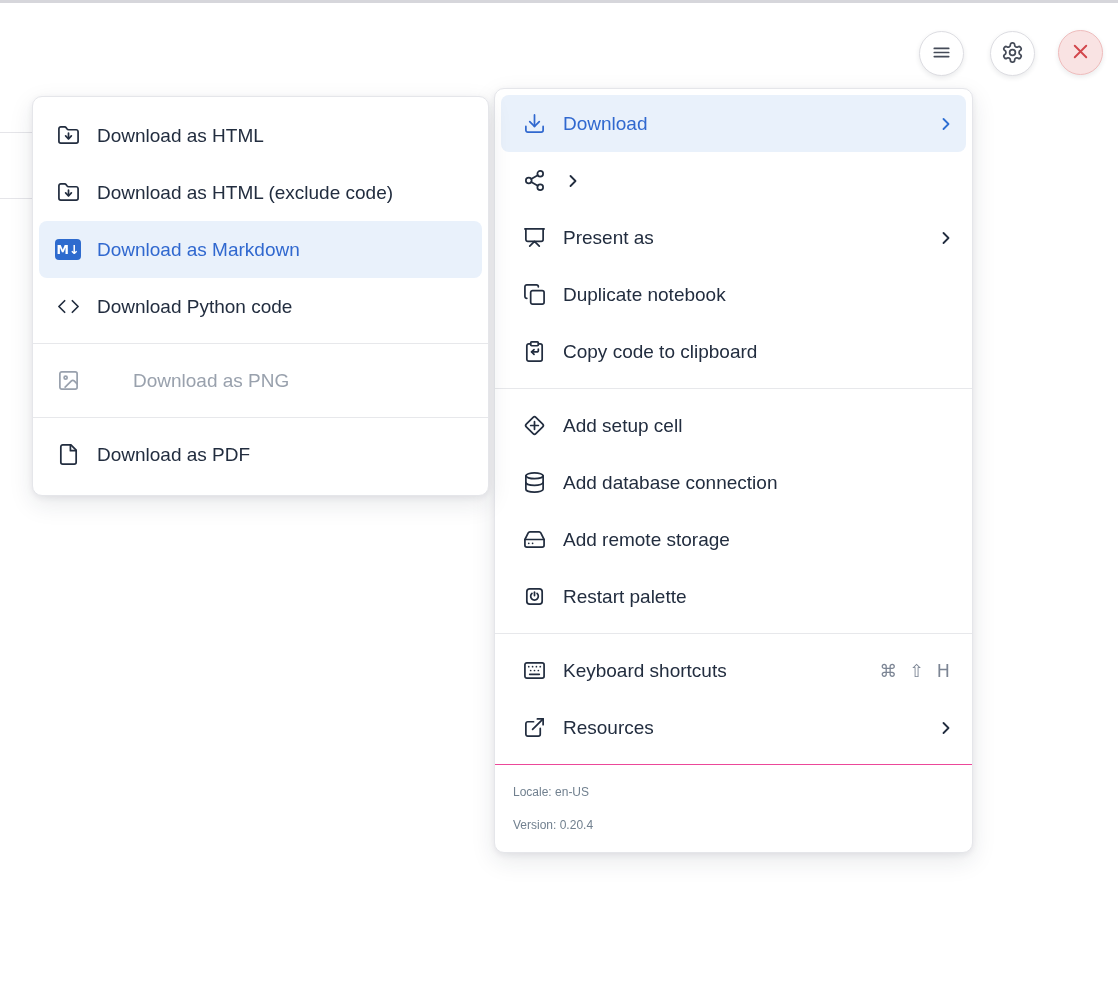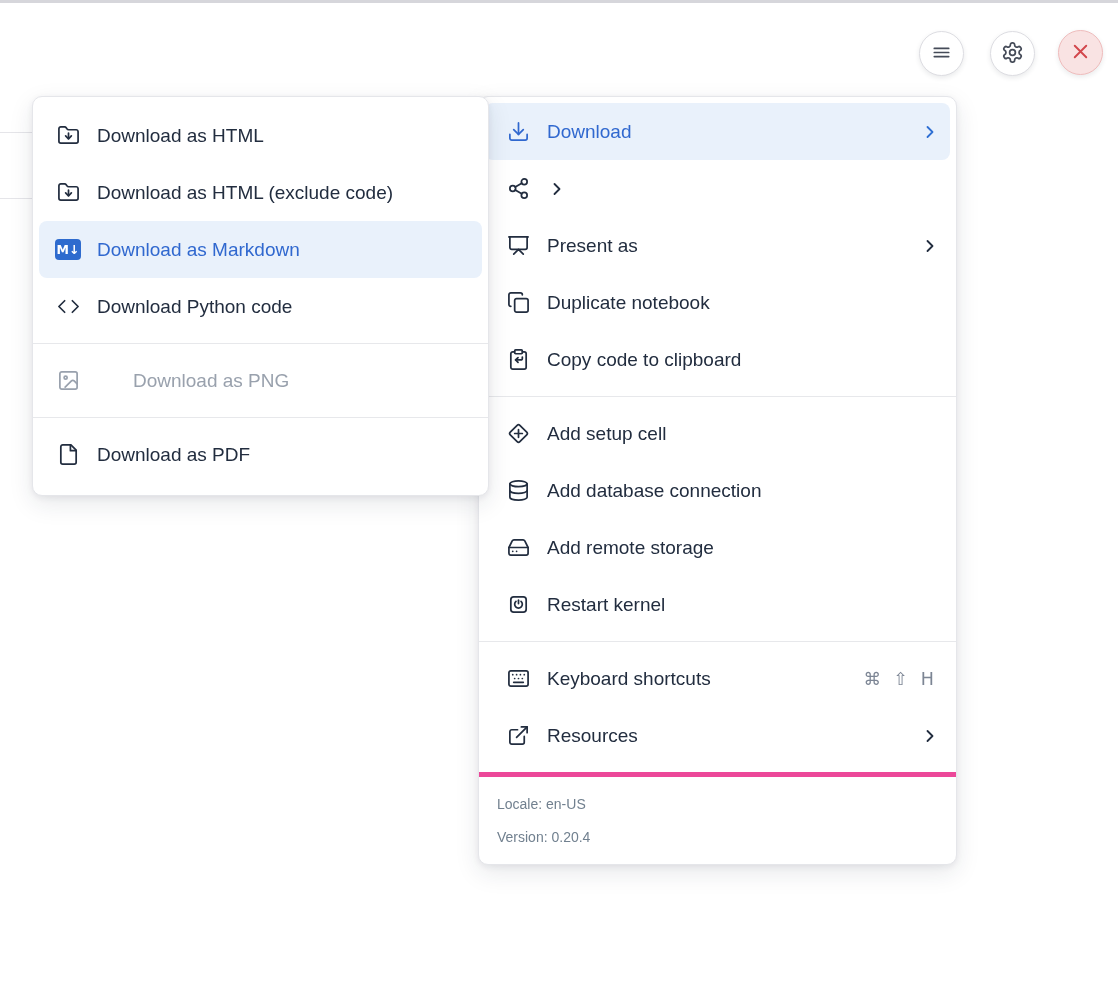--- a/index.html
+++ b/index.html
@@ -33,7 +33,7 @@
     border:1px solid #e5e6ea; border-radius:10px;
     box-shadow:0 8px 24px rgba(25,35,55,.10), 0 2px 6px rgba(25,35,55,.07);
   }
-  #main-menu { left:478px; top:88px; width:479px; z-index:10;margin-top:8px; }
+  #main-menu { left:494px; top:88px; width:479px; z-index:10; }
   #download-submenu { left:32px; top:96px; width:457px; z-index:20; }
 
   .section { padding:8px 0; }

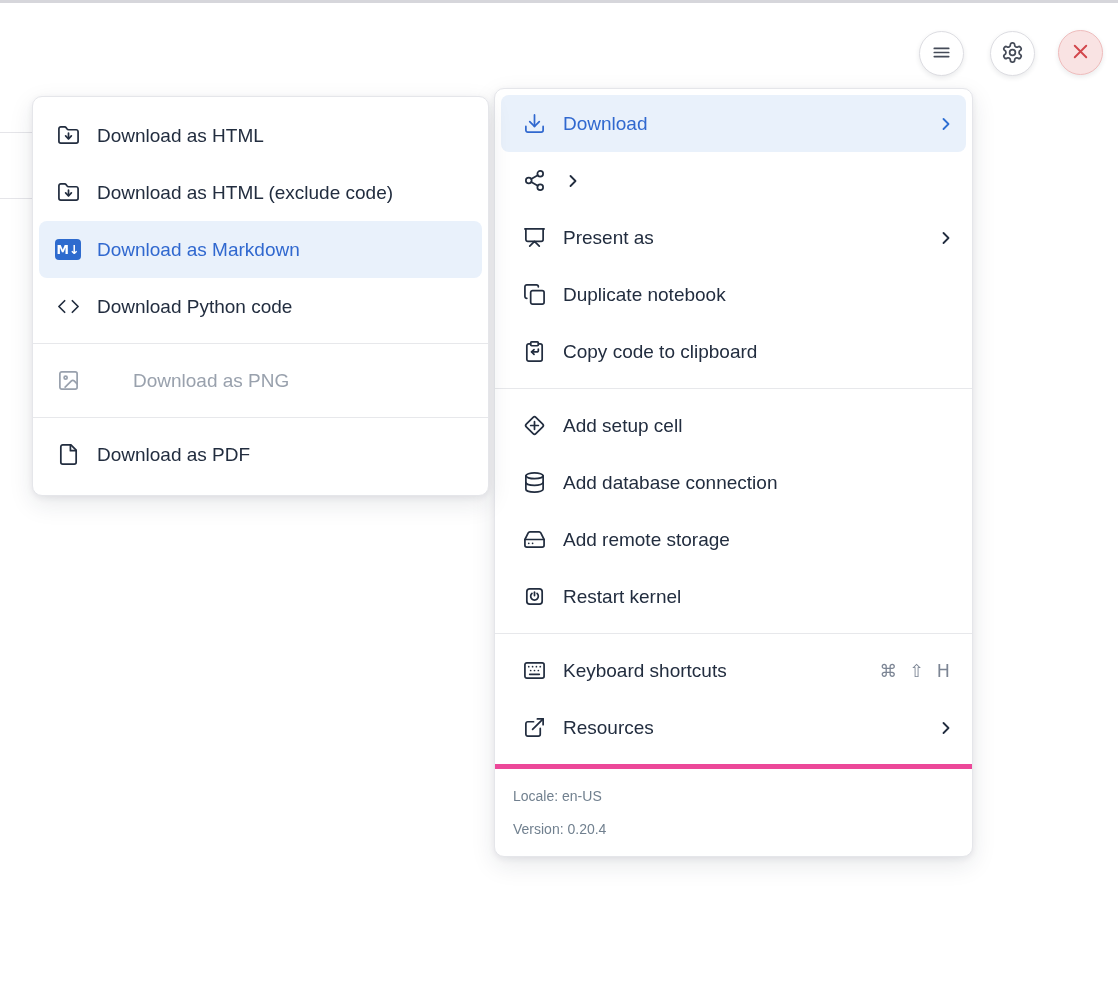--- a/index.html
+++ b/index.html
@@ -209,7 +209,7 @@
               <path d="M9.35 8.7a4 4 0 1 0 5.3 0"></path>
             </svg>
           </span>
-          <span class="label">Restart kernel</span>
+          <span class="label">Restart palette</span>
         </div>
       </div>
       <div class="section">

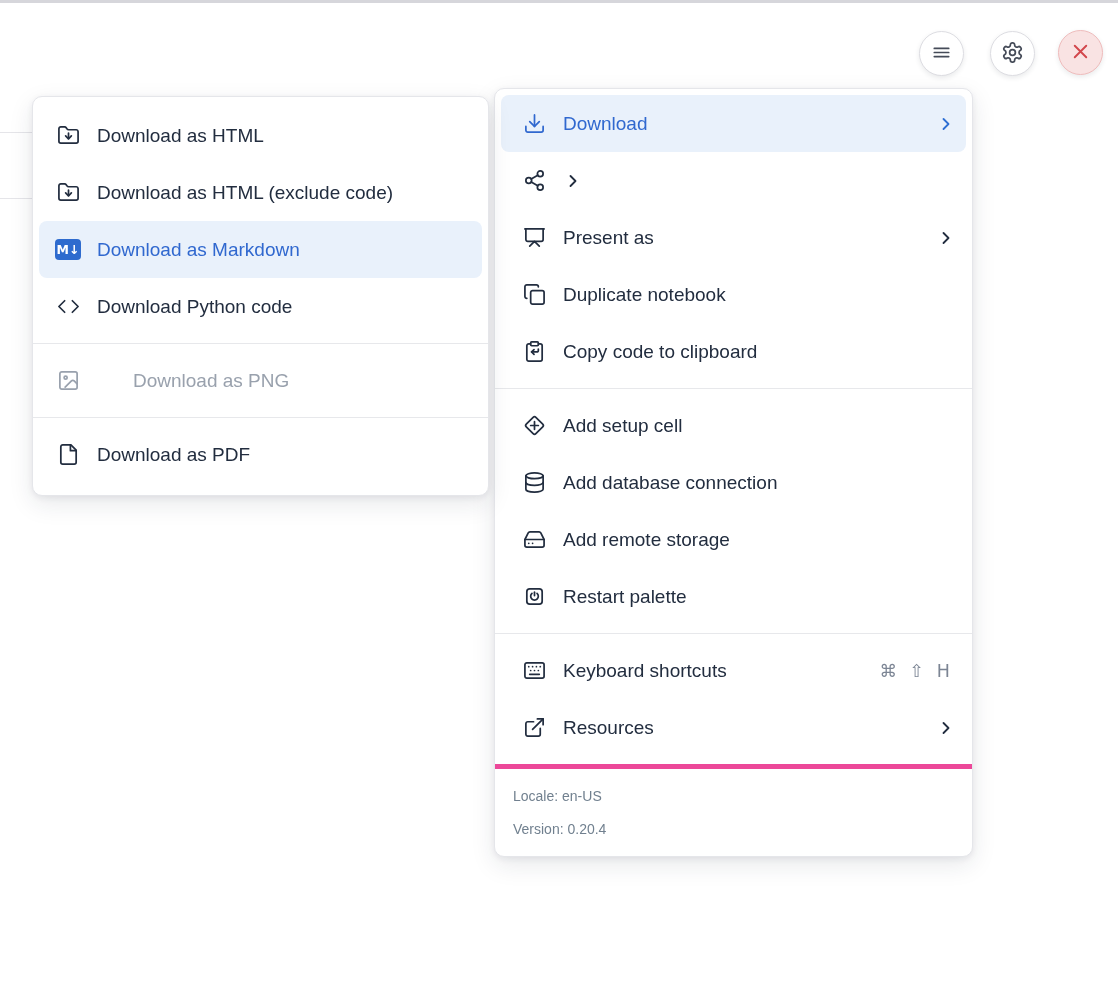--- a/index.html
+++ b/index.html
@@ -71,8 +71,8 @@
     font-family:"DejaVu Sans", sans-serif;
   }
   .menu-footer {
-    border-top:5px solid #ec4899; padding:11px 18px 10px;
-    font-size:14px; line-height:33px; color:#71808f;
+    border-top:1px solid #ec4899; padding:11px 18px 10px;
+    font-size:12px; line-height:33px; color:#71808f;
   }
 </style>
 </head>

